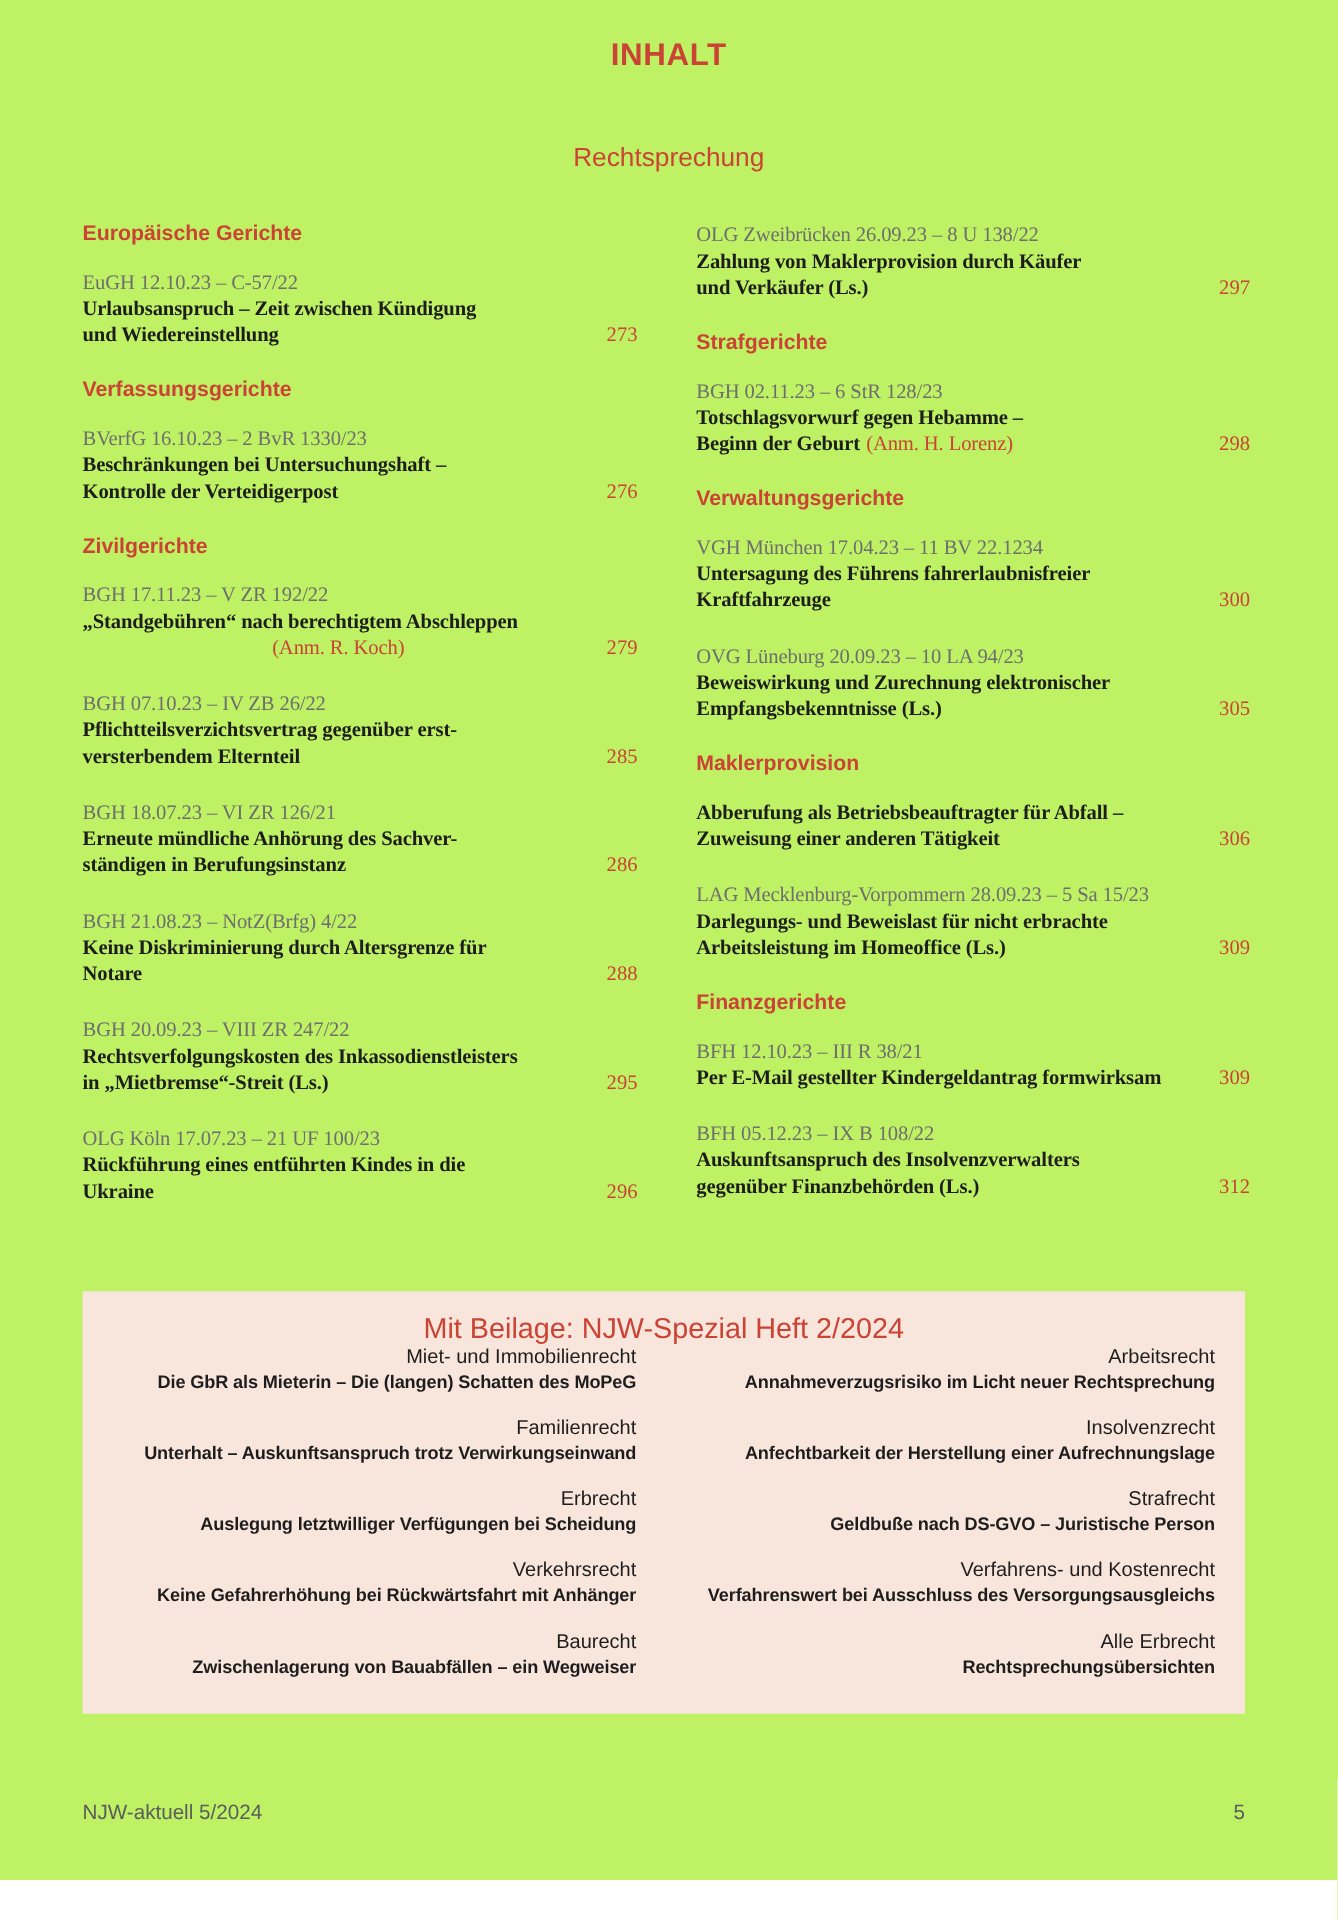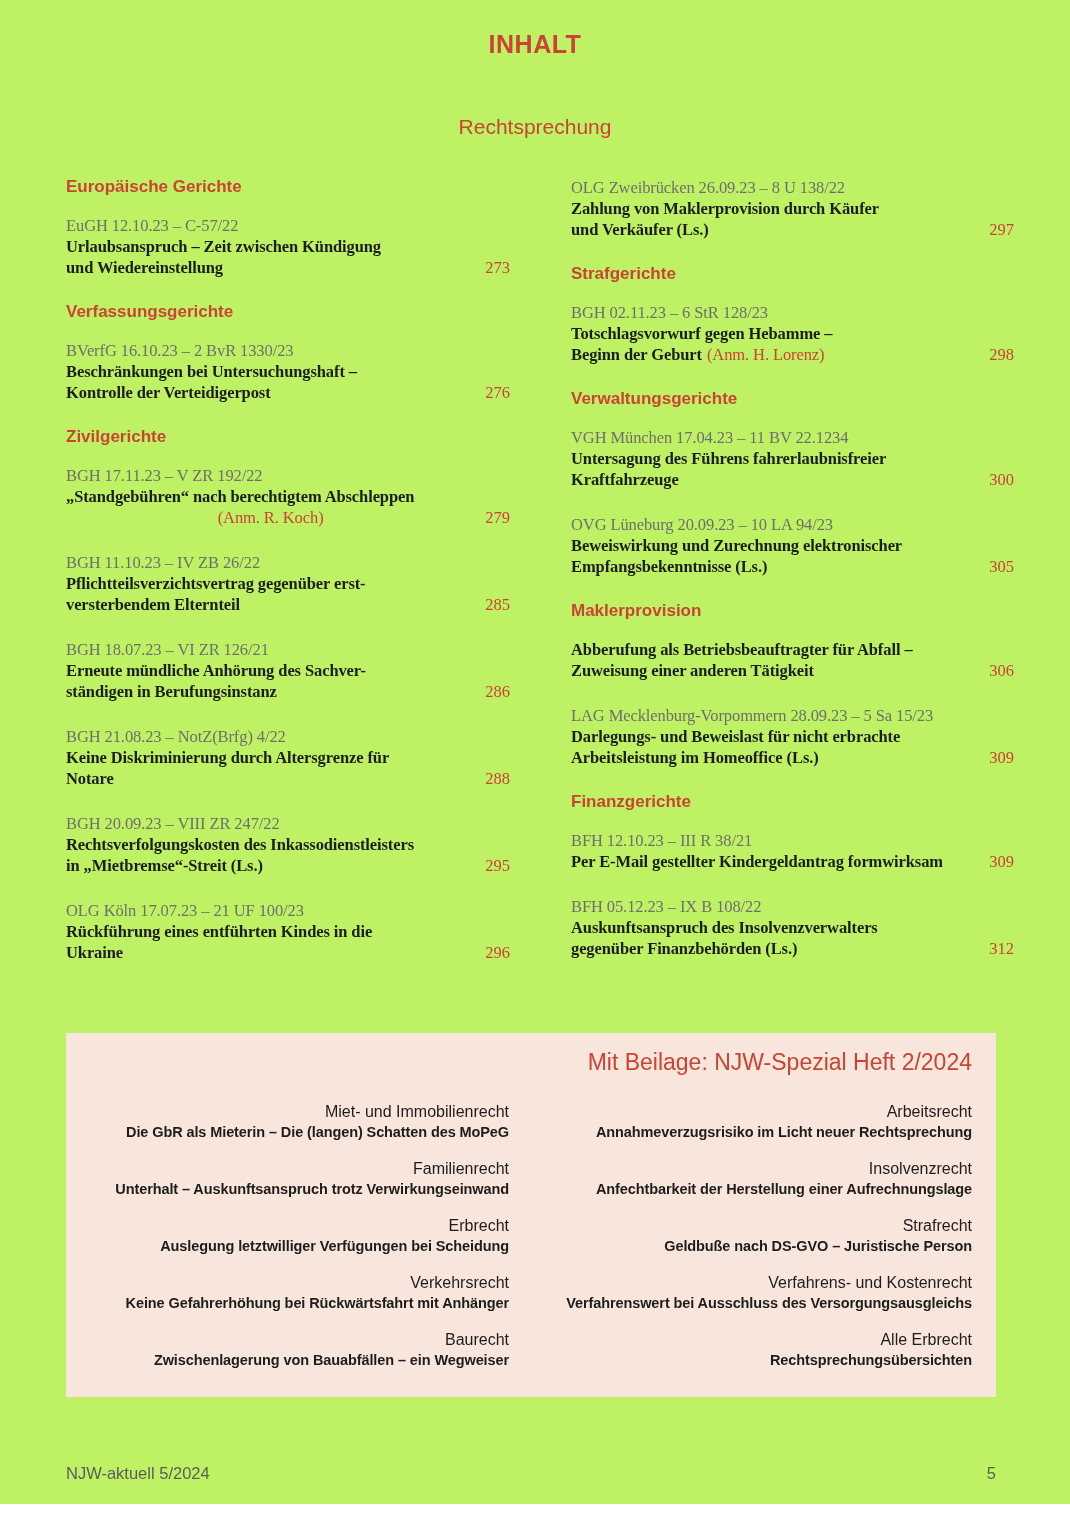--- a/index.html
+++ b/index.html
@@ -38,7 +38,7 @@
     padding-left:66px;
     display:grid;
     grid-template-columns:444px 443px;
-    column-gap:61px;
+    column-gap:47px;
   }
   .col-heading{
     font-size:17px;

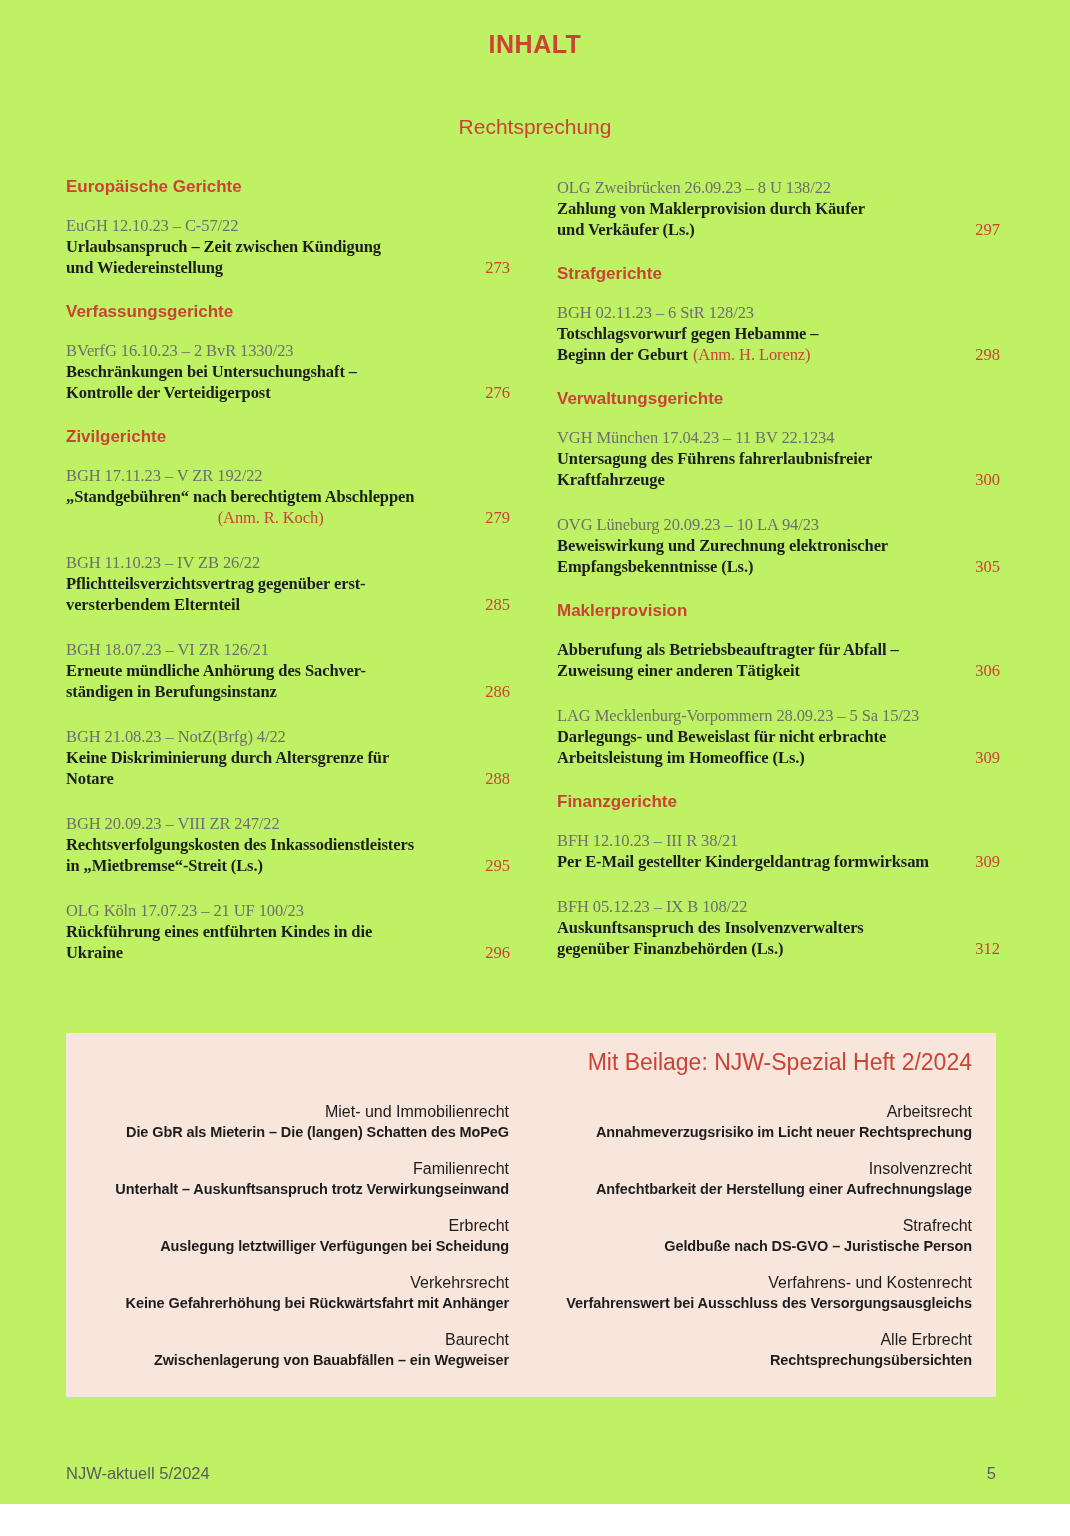--- a/index.html
+++ b/index.html
@@ -174,7 +174,7 @@
       </div>
 
       <div class="entry">
-        <div class="ref">BGH 11.10.23 – IV ZB 26/22</div>
+        <div class="ref">BGH 07.10.23 – IV ZB 26/22</div>
         <div class="title-row">
           <div class="title">
             <span class="tline">Pflichtteilsverzichtsvertrag gegenüber erst-</span>

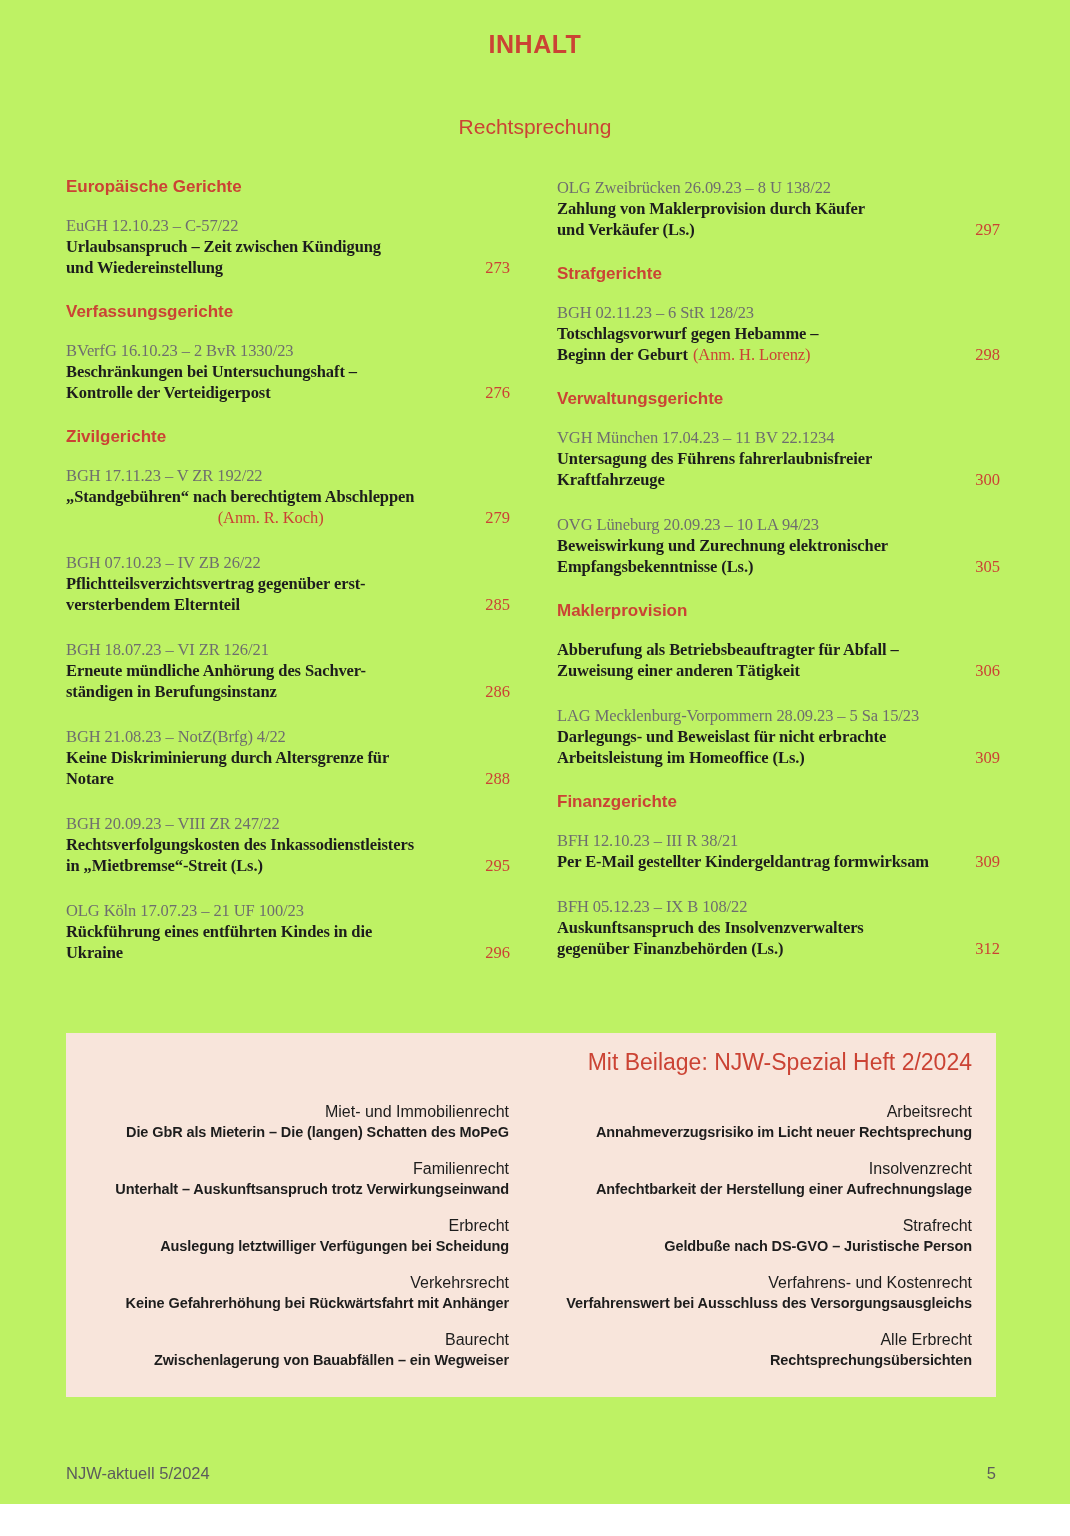--- a/index.html
+++ b/index.html
@@ -83,11 +83,10 @@
     padding:16px 24px 28px 24px;
   }
   .beilage-title{
-    text-align:right;
+    text-align:center;
     font-size:23px;
     font-weight:normal;
     color:var(--red);
-    margin-bottom:26px;
   }
   .beilage-cols{
     display:grid;

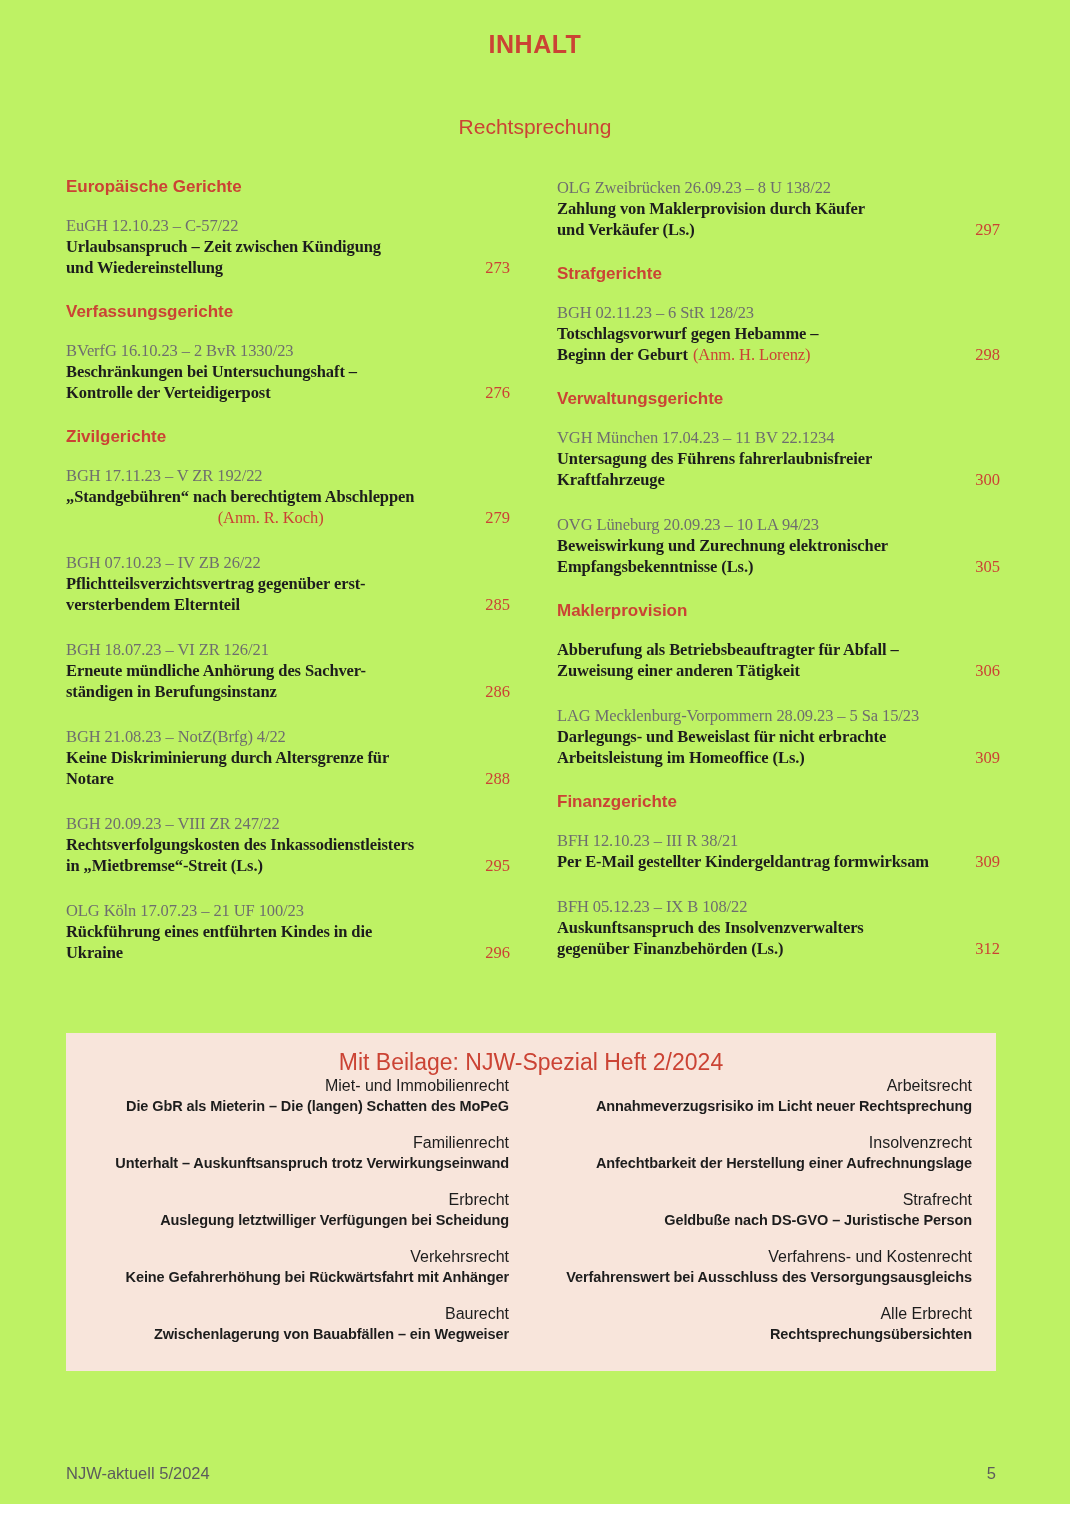--- a/index.html
+++ b/index.html
@@ -114,7 +114,7 @@
     position:absolute;
     left:66px;
     right:74px;
-    bottom:21px;
+    bottom:44px;
     display:flex;
     justify-content:space-between;
     font-size:16.5px;

